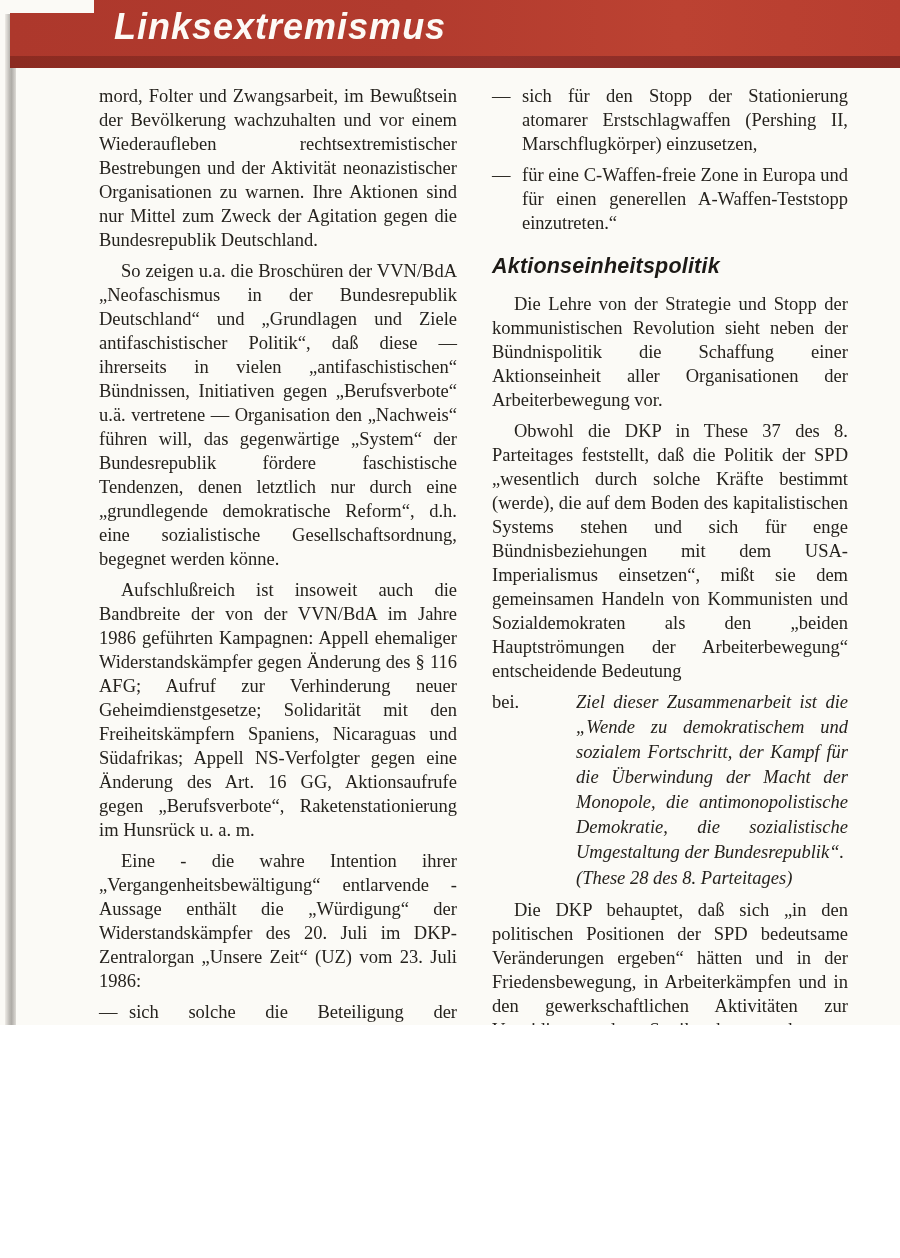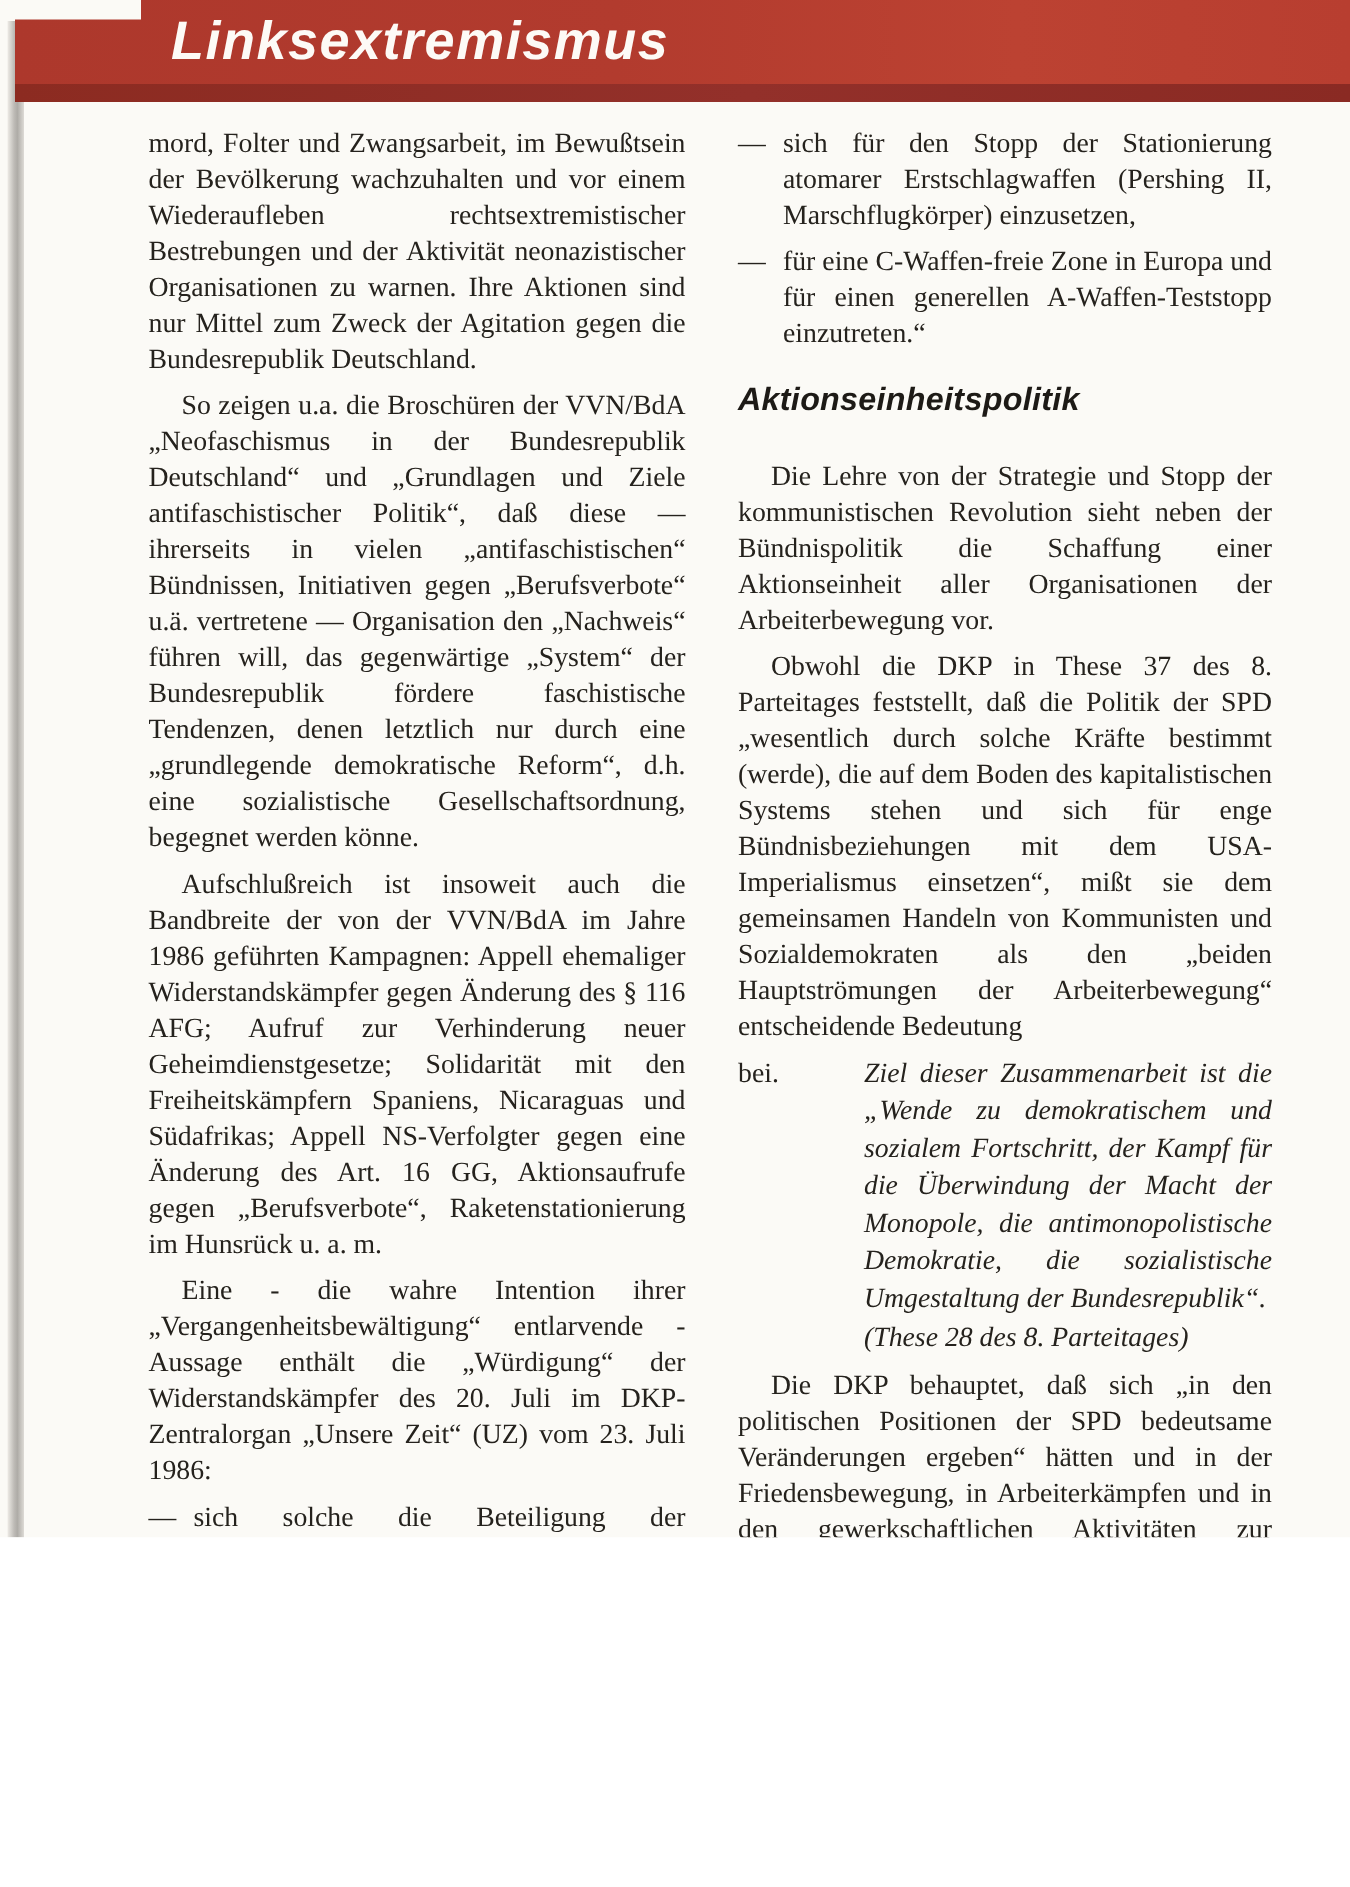--- a/index.html
+++ b/index.html
@@ -50,7 +50,7 @@
   }
   .dash-mark{position:absolute;left:0;top:0;}
   .section-heading{
-    margin:18px 0 27px 0;
+    margin:18px 0 13px 0;
     font-family:"Liberation Sans", sans-serif;
     font-style:italic;font-weight:700;
     font-size:21.5px;line-height:26px;color:#1d1a16;

